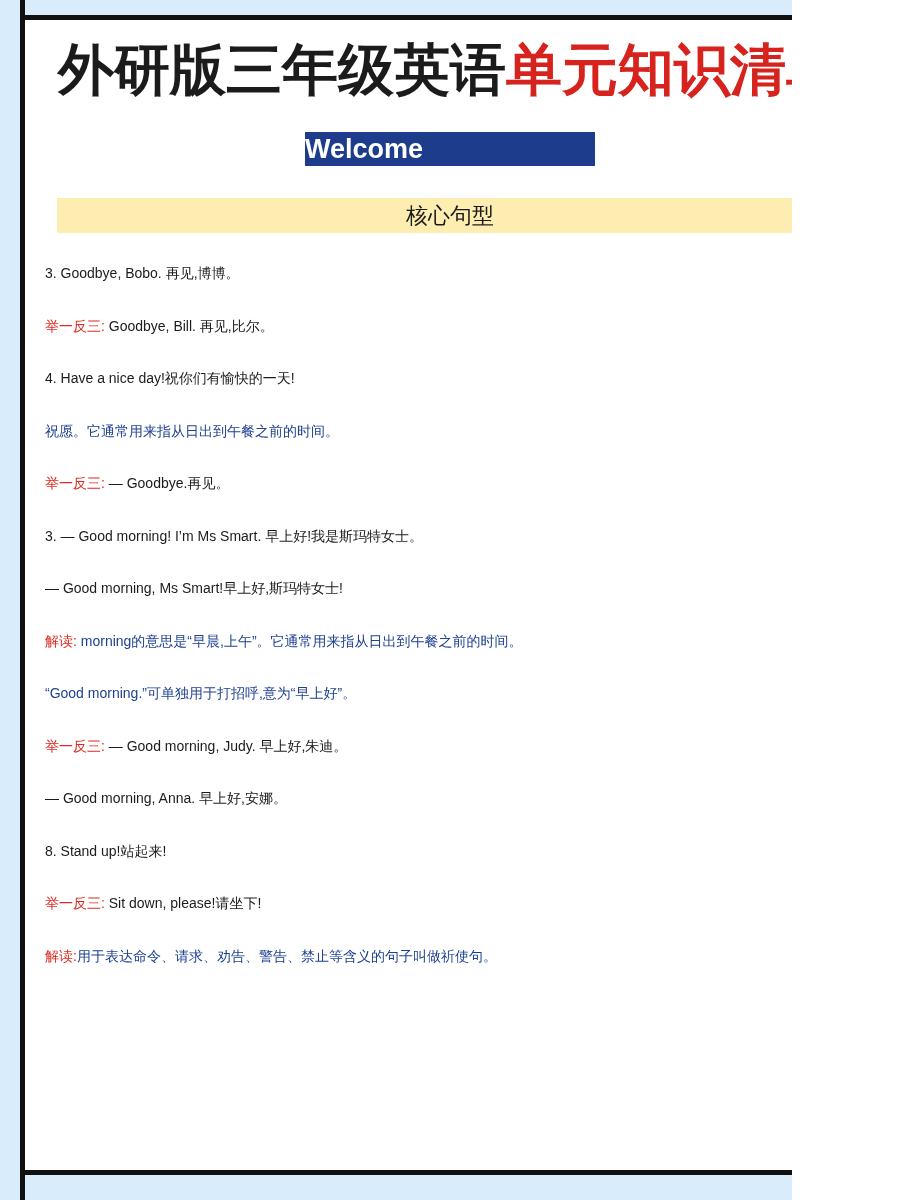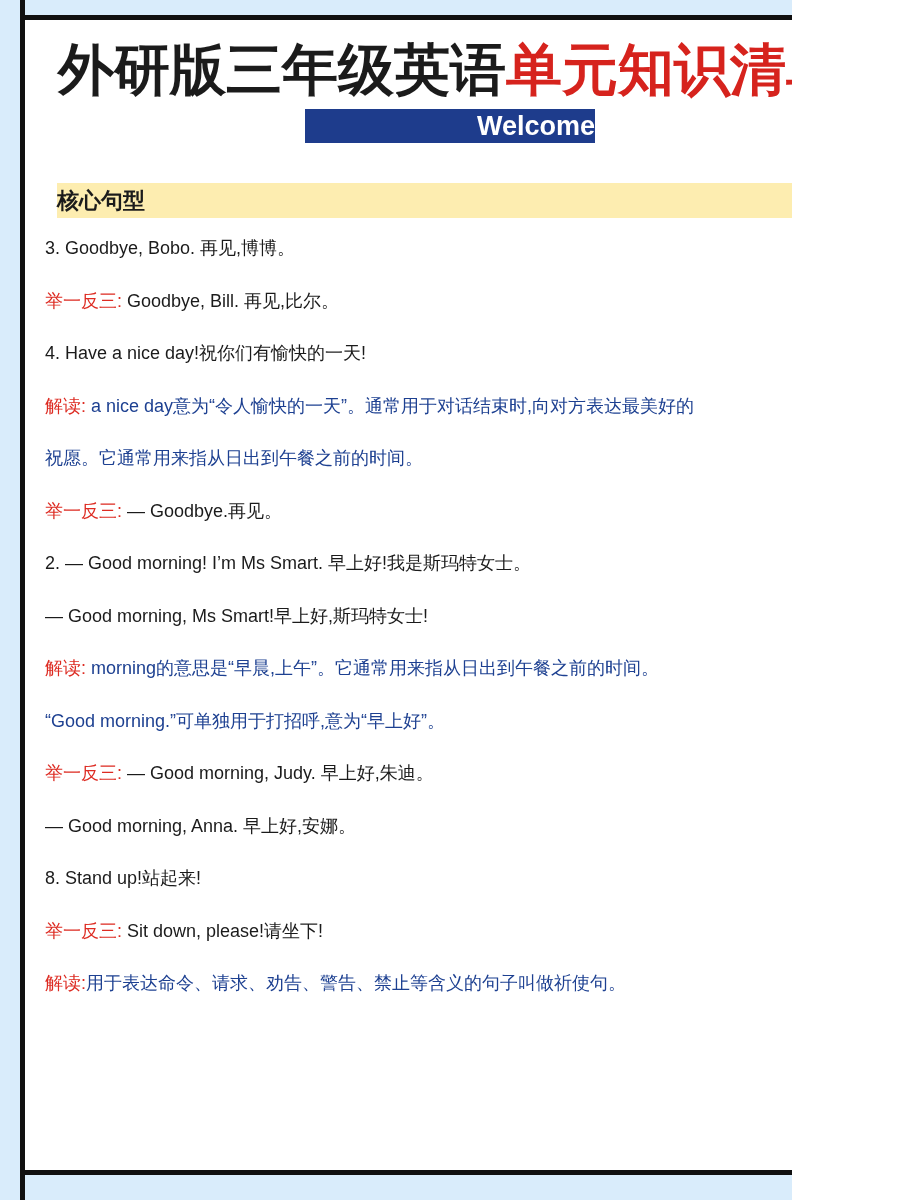--- a/index.html
+++ b/index.html
@@ -62,12 +62,12 @@
   .unit-banner {
     width: 290px;
     height: 34px;
-    margin: 6px auto 0 auto;
+    margin: 29px auto 0 auto;
     background: var(--navy);
     color: #ffffff;
     font-size: 27px;
     font-weight: 600;
-    text-align: right;
+    text-align: left;
     line-height: 34px;
   }
   .section-bar {

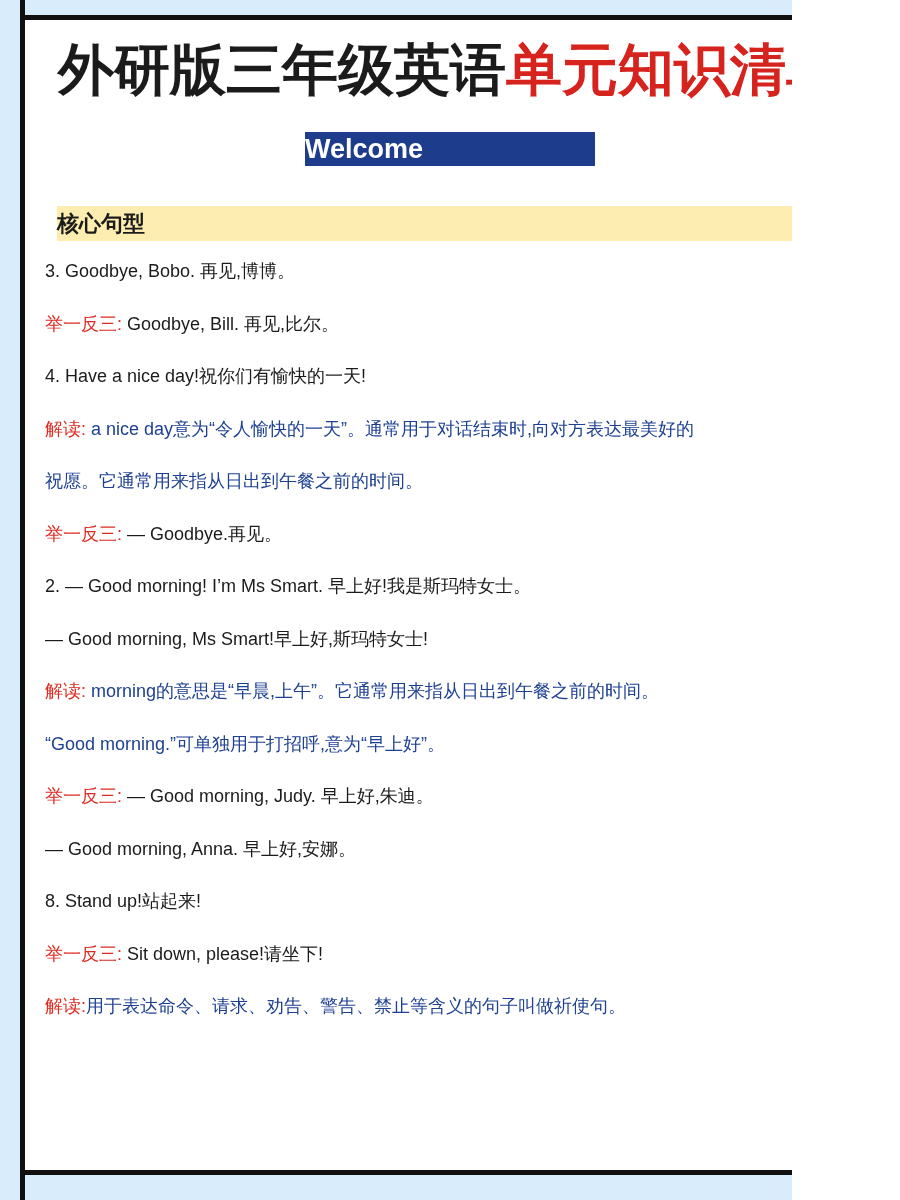--- a/index.html
+++ b/index.html
@@ -73,12 +73,12 @@
   .section-bar {
     width: 786px;
     height: 35px;
-    margin: 40px auto 0 auto;
+    margin: 32px auto 0 auto;
     background: var(--yellow);
     color: var(--text-black);
     font-size: 22px;
-    font-weight: 700;
-    text-align: left;
+    font-weight: 400;
+    text-align: center;
     line-height: 35px;
   }
   .content-lines {

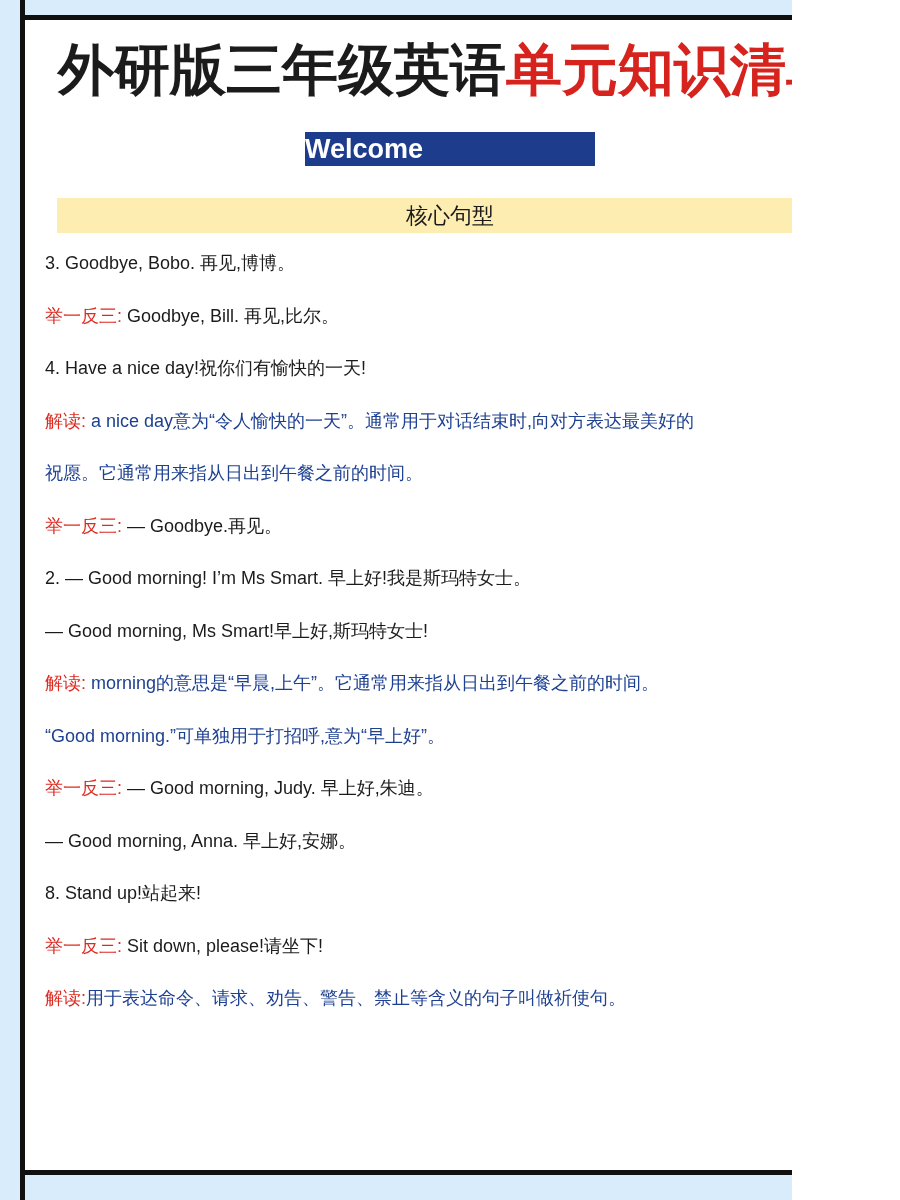--- a/index.html
+++ b/index.html
@@ -82,8 +82,8 @@
     line-height: 35px;
   }
   .content-lines {
-    margin-top: 18px;
-    font-size: 18px;
+    margin-top: 28px;
+    font-size: 14px;
   }
   .line {
     line-height: 24px;

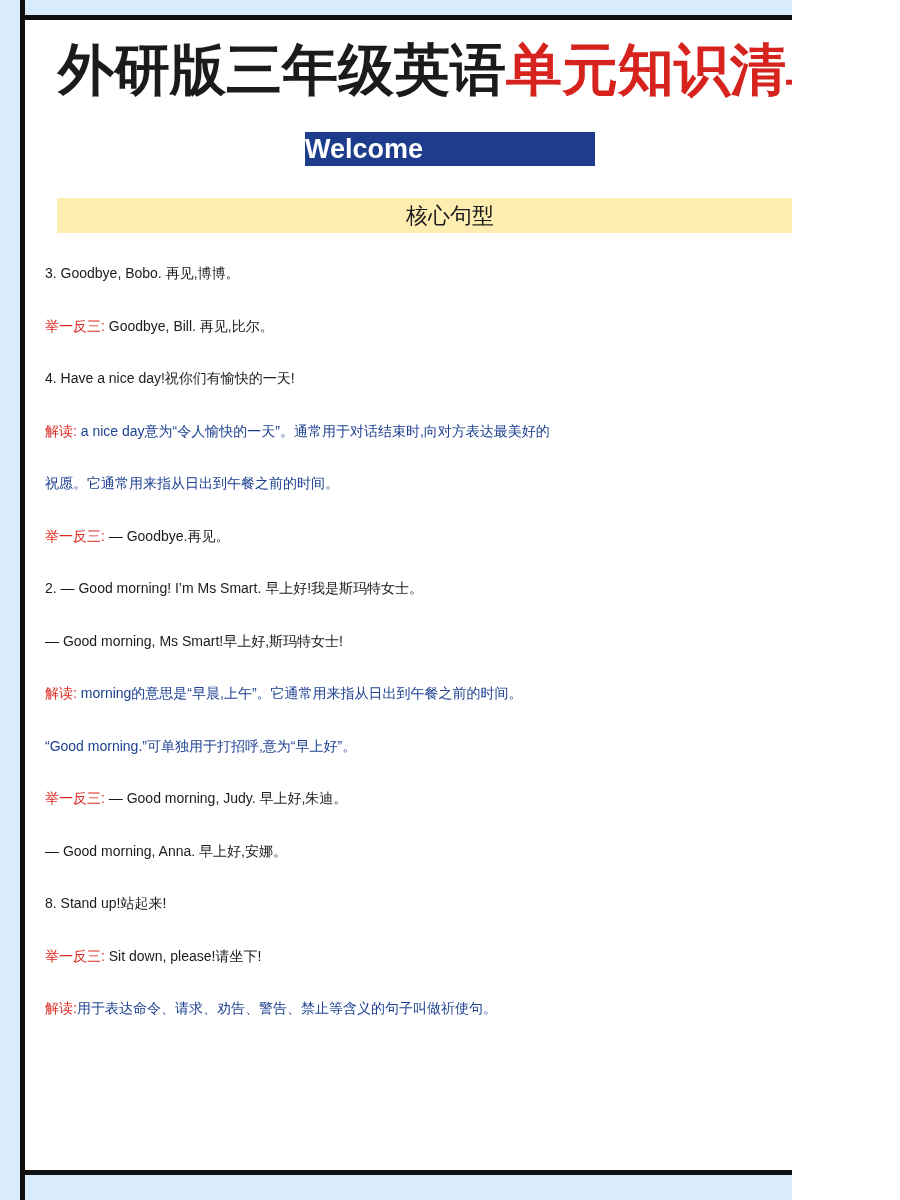--- a/index.html
+++ b/index.html
@@ -118,7 +118,6 @@
           <div class="line"><span class="seg-black">3. Goodbye, Bobo. 再见,博博。</span></div>
           <div class="line"><span class="seg-red">举一反三:</span><span class="seg-black"> Goodbye, Bill. 再见,比尔。</span></div>
           <div class="line"><span class="seg-black">4. Have a nice day!祝你们有愉快的一天!</span></div>
-          <div class="line"><span class="seg-red">解读:</span><span class="seg-blue"> a nice day意为“令人愉快的一天”。通常用于对话结束时,向对方表达最美好的</span></div>
           <div class="line"><span class="seg-blue">祝愿。它通常用来指从日出到午餐之前的时间。</span></div>
           <div class="line"><span class="seg-red">举一反三:</span><span class="seg-black"> — Goodbye.再见。</span></div>
           <div class="line"><span class="seg-black">2. — Good morning! I’m Ms Smart. 早上好!我是斯玛特女士。</span></div>

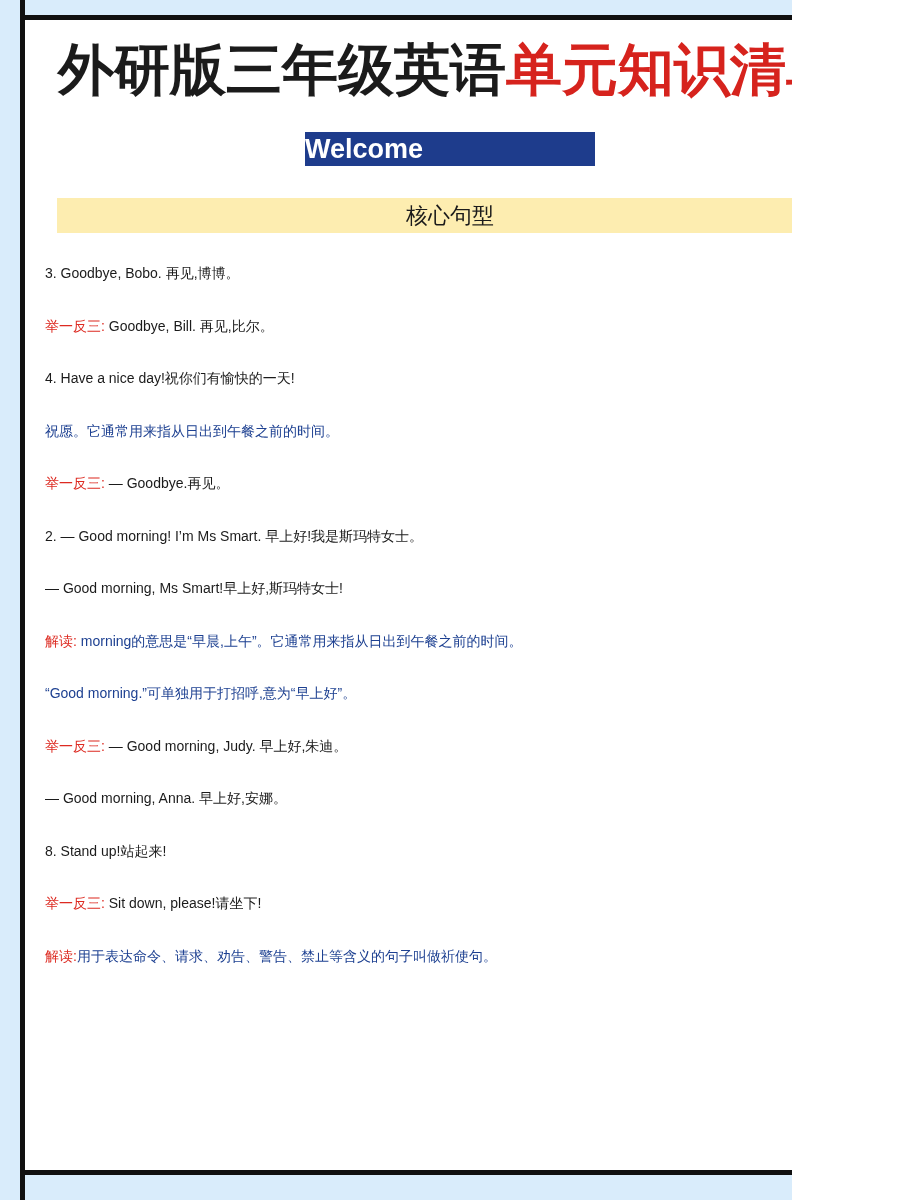--- a/index.html
+++ b/index.html
@@ -120,7 +120,7 @@
           <div class="line"><span class="seg-black">4. Have a nice day!祝你们有愉快的一天!</span></div>
           <div class="line"><span class="seg-blue">祝愿。它通常用来指从日出到午餐之前的时间。</span></div>
           <div class="line"><span class="seg-red">举一反三:</span><span class="seg-black"> — Goodbye.再见。</span></div>
-          <div class="line"><span class="seg-black">2. — Good morning! I’m Ms Smart. 早上好!我是斯玛特女士。</span></div>
+          <div class="line"><span class="seg-black">3. — Good morning! I’m Ms Smart. 早上好!我是斯玛特女士。</span></div>
           <div class="line"><span class="seg-black">— Good morning, Ms Smart!早上好,斯玛特女士!</span></div>
           <div class="line"><span class="seg-red">解读:</span><span class="seg-blue"> morning的意思是“早晨,上午”。它通常用来指从日出到午餐之前的时间。</span></div>
           <div class="line"><span class="seg-blue">“Good morning.”可单独用于打招呼,意为“早上好”。</span></div>

